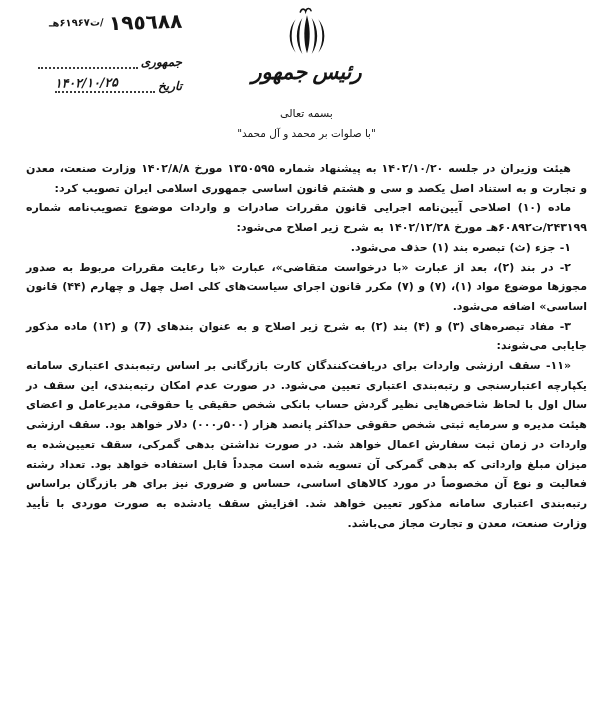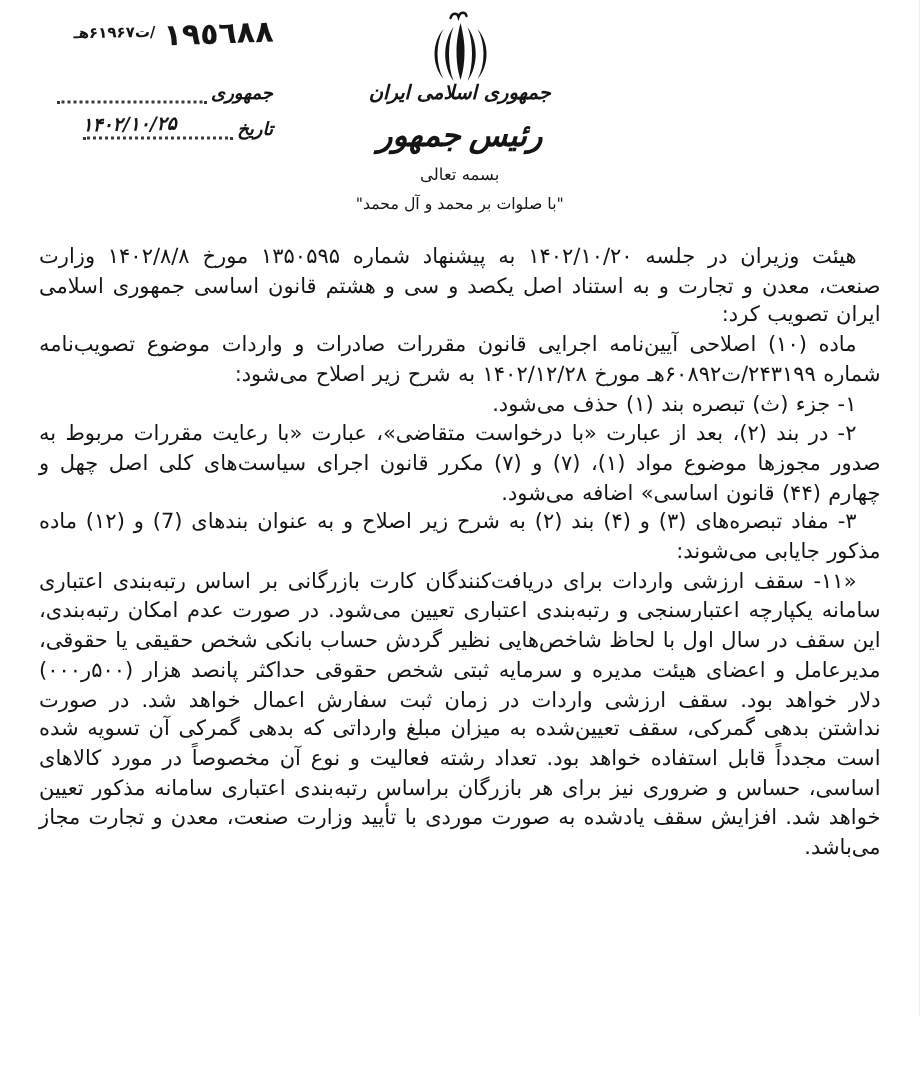--- a/index.html
+++ b/index.html
@@ -151,7 +151,6 @@
         <path d="M49 20 C61 34 61 56 49 70 C57 56 57 34 49 20 Z"></path>
       </g>
     </svg>
-    <div class="country">جمهوری اسلامی ایران</div>
     <div class="office">رئیس جمهور</div>
   </div>
 

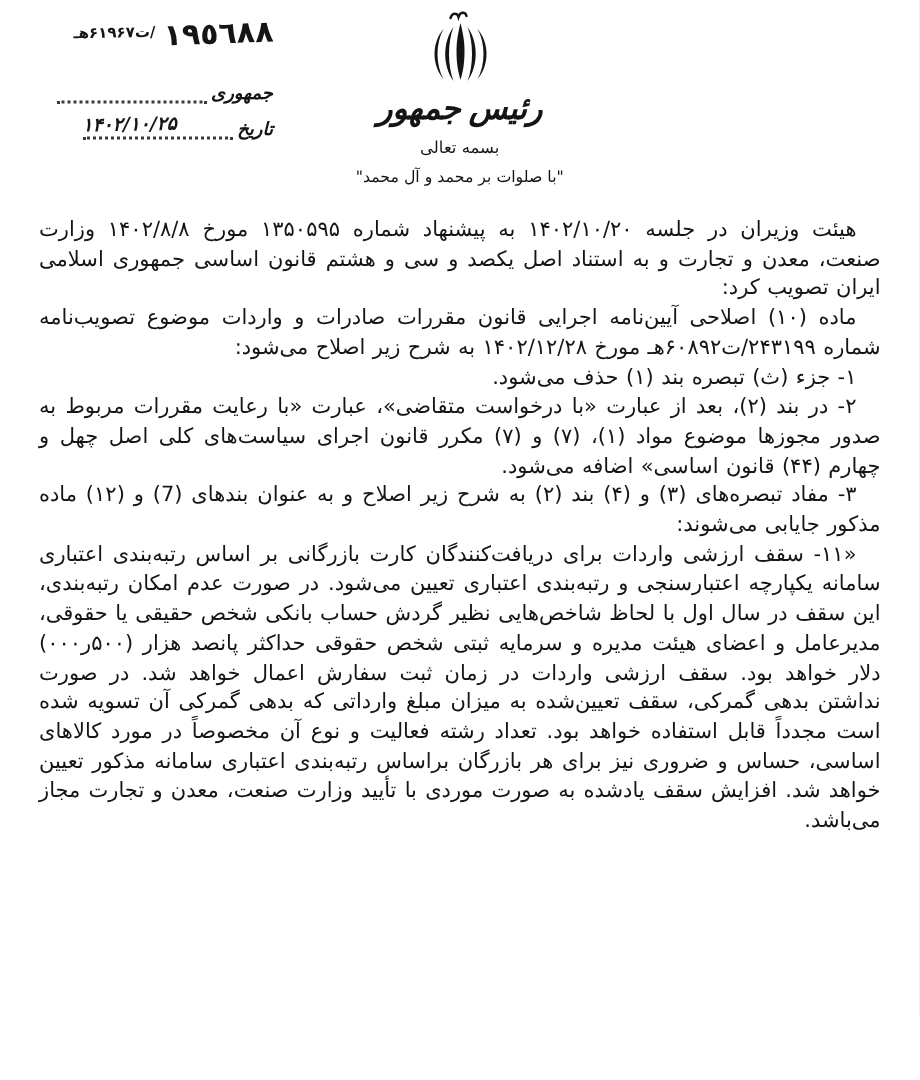--- a/index.html
+++ b/index.html
@@ -96,7 +96,7 @@
   .besmeleh{
     text-align:center;
     font-size:11px; line-height:15px;
-    margin-top:1px;
+    margin-top:16px;
   }
   .salutation{
     text-align:center;

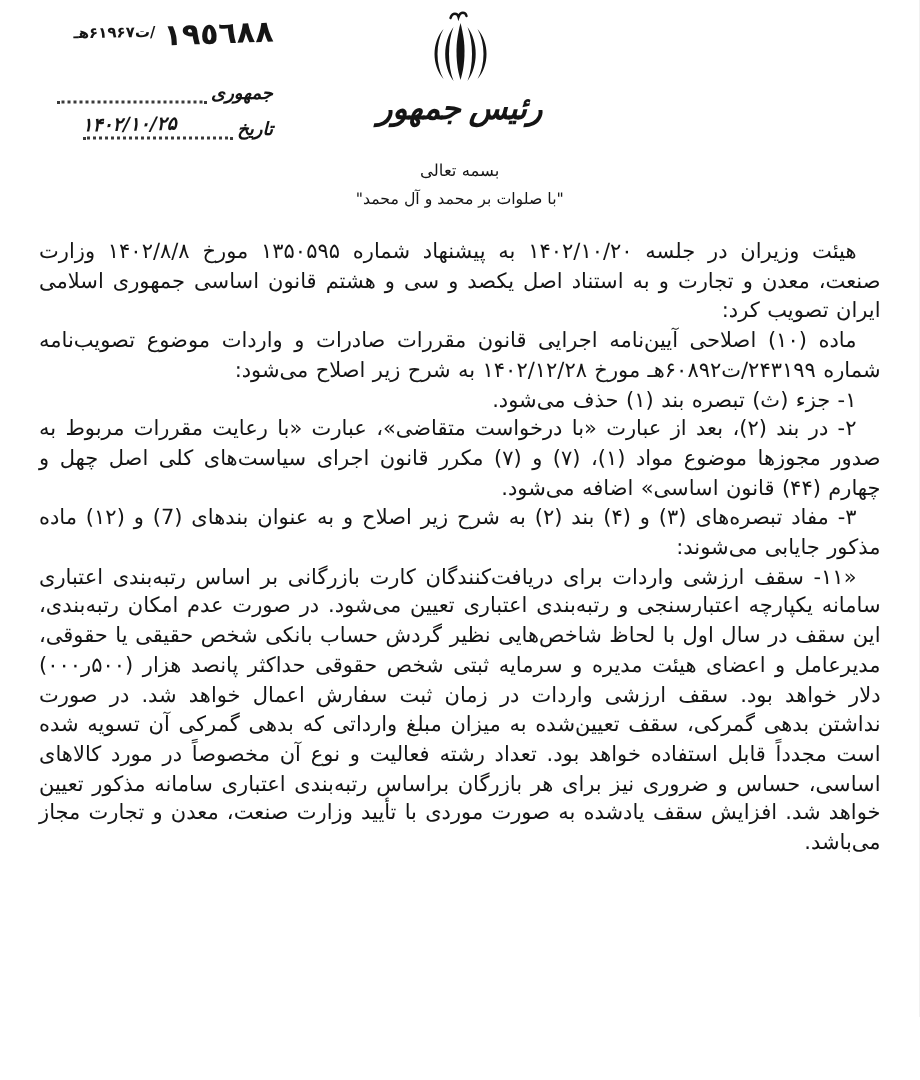--- a/index.html
+++ b/index.html
@@ -112,11 +112,12 @@
   
   .body{
     margin:19px 26px 16px 26px;
-    font-size:14px;
+    font-size:11px;
     line-height:19.7px;
     text-align:justify;
     text-justify:inter-word;
     word-spacing:0.5px;
+    font-weight:bold;
   }
   .para{ margin:0; text-indent:16px; }
 </style>

